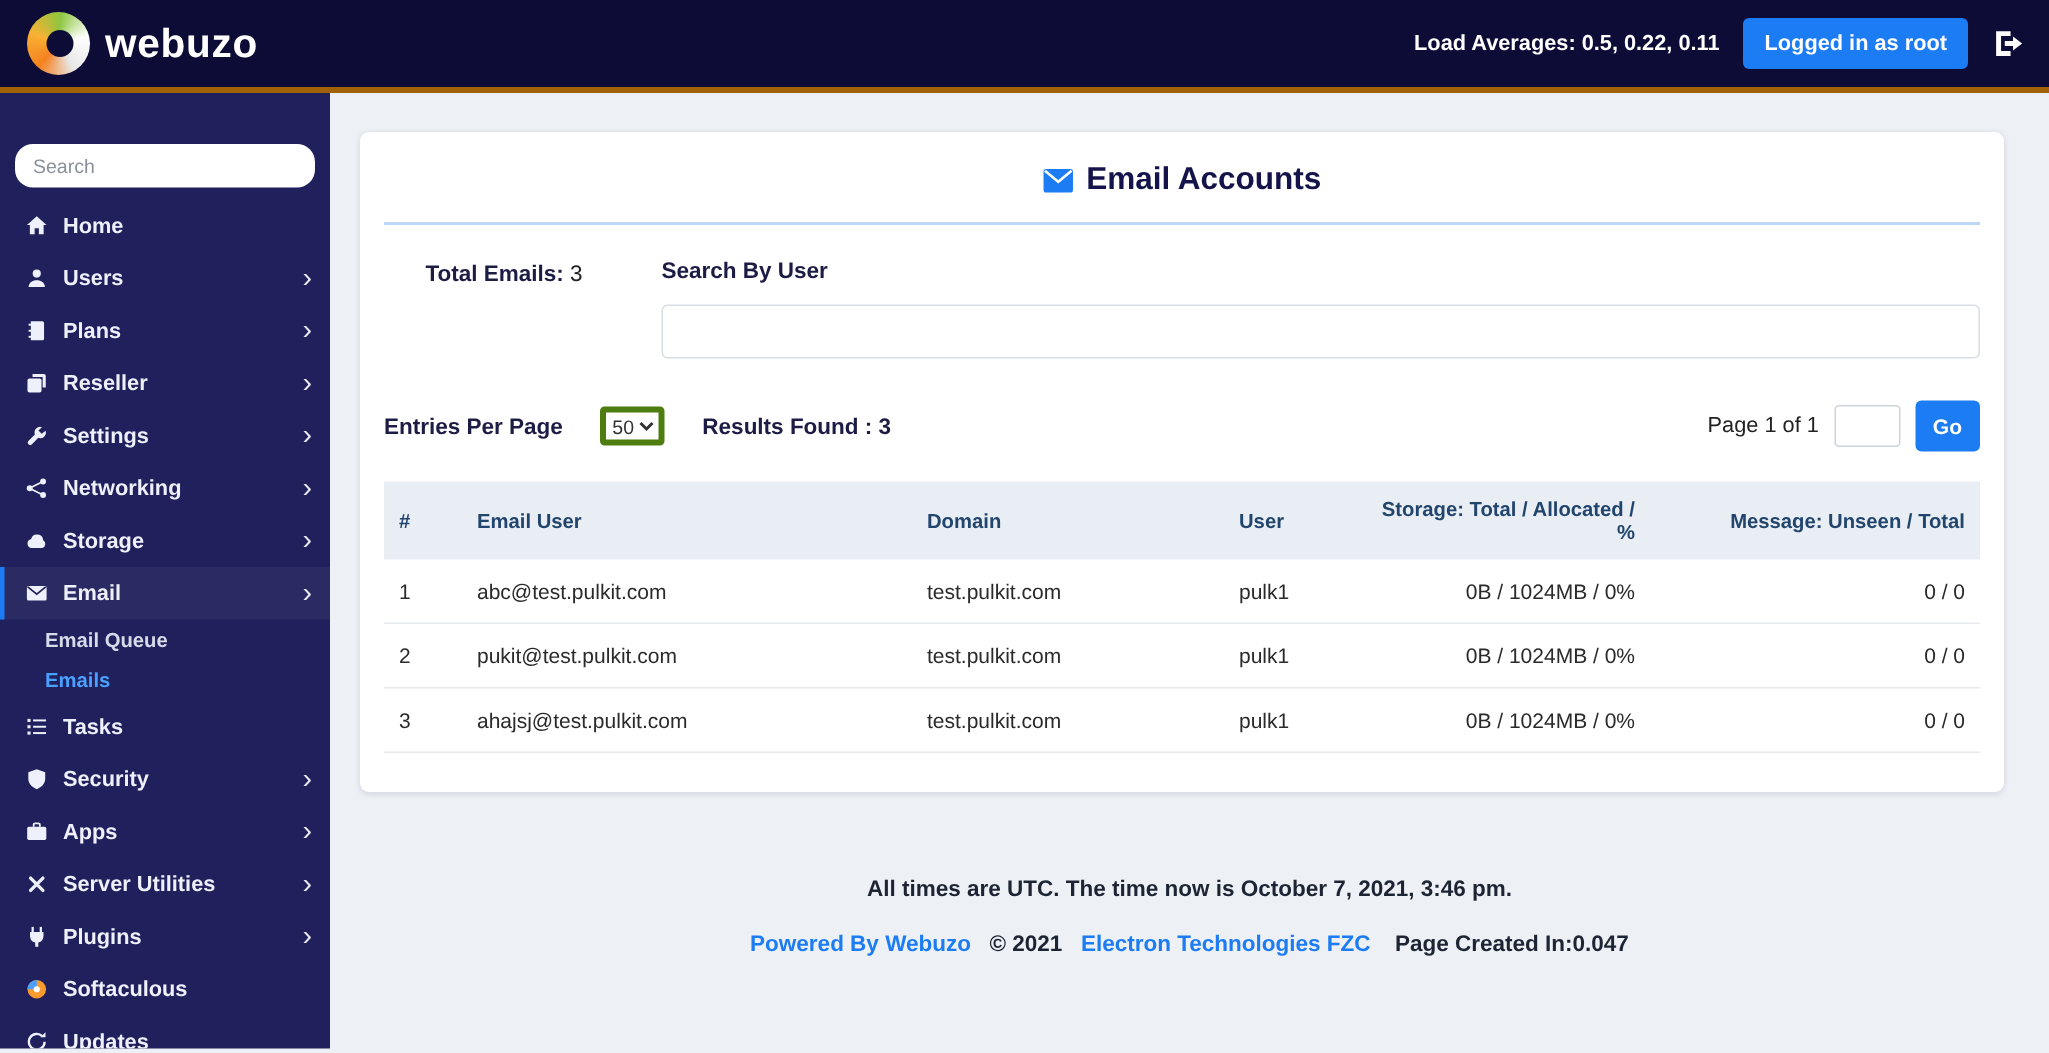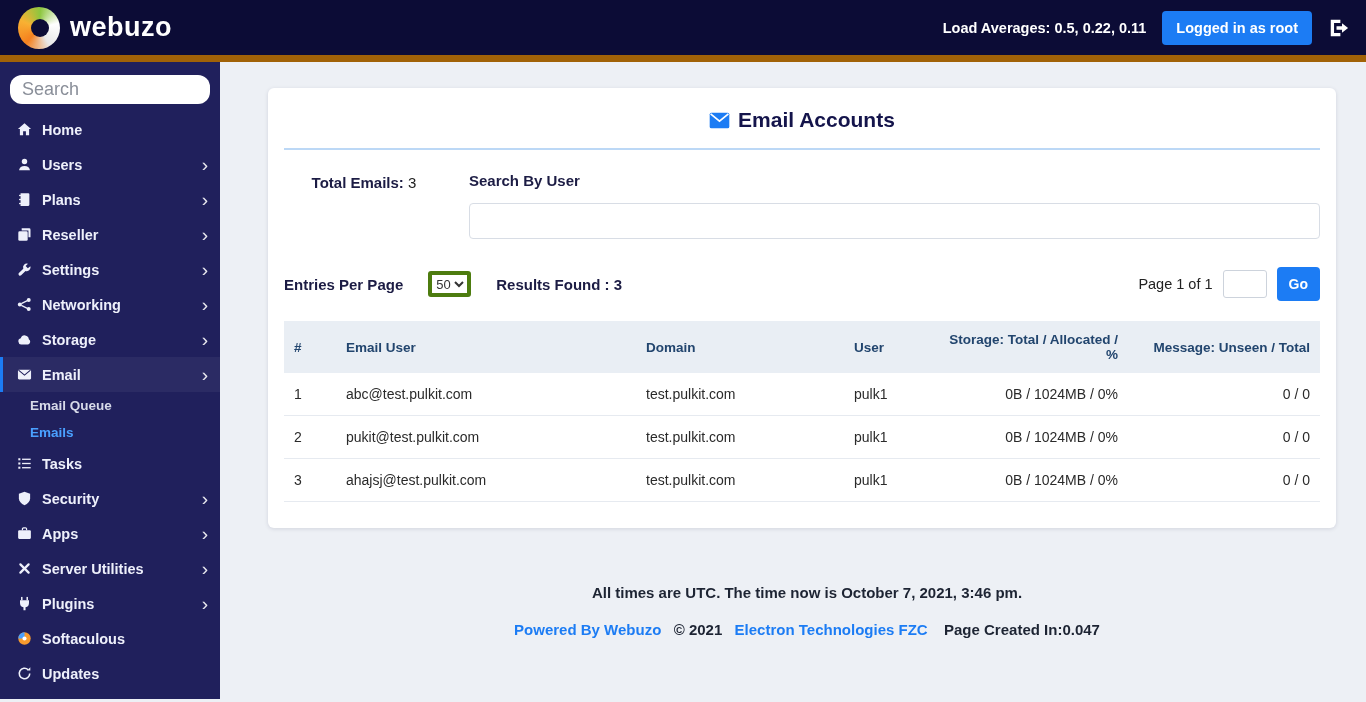--- a/index.html
+++ b/index.html
@@ -6,7 +6,7 @@
   html,body { width:1366px; height:702px; overflow:hidden; font-family:"Liberation Sans","DejaVu Sans",sans-serif; background:#edf0f5; }
 
   
-  .topbar { height:62px; background:#0c0c36; border-bottom:7px solid #a16207; display:flex; align-items:center; justify-content:space-between; padding:0 16px 0 18px; }
+  .topbar { height:62px; background:#0c0c36; border-bottom:4px solid #a16207; display:flex; align-items:center; justify-content:space-between; padding:0 16px 0 18px; }
   .brand { display:flex; align-items:center; gap:10px; }
   .brand-circle { width:42px; height:42px; border-radius:50%; background:conic-gradient(from 220deg,#f5811f,#f8b133,#8dc63f,#ffffff,#e8e8e8,#f5811f); position:relative; }
   .brand-circle::after { content:""; position:absolute; left:13px; top:12px; width:18px; height:18px; border-radius:50%; background:#0c0c36; }

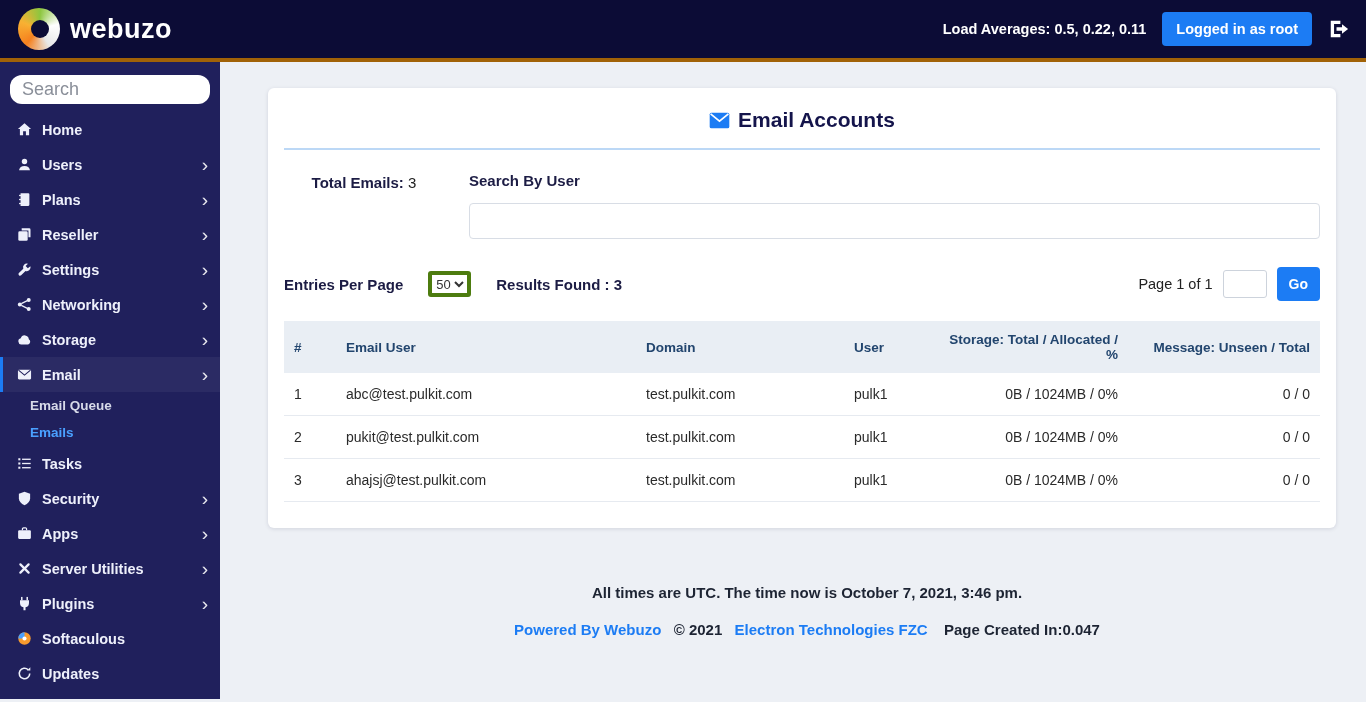--- a/index.html
+++ b/index.html
@@ -23,7 +23,7 @@
   
   .sidebar { width:220px; background:#20205c; height:100%; overflow:hidden; flex:0 0 220px; }
   .search-wrap { padding:13px 10px 8px; }
-  .search-input { width:100%; height:29px; border:none; border-radius:12px; padding:0 12px; font-size:18px; font-family:inherit; color:#333; outline:none; }
+  .search-input { width:100%; height:29px; border:none; border-radius:12px; padding:0 12px; font-size:13px; font-family:inherit; color:#333; outline:none;margin-top:21px; }
   .search-input::placeholder { color:#8a8f99; }
   .side-item { display:flex; align-items:center; height:35px; padding:0 12px 0 16px; color:#eef0fb; font-size:14.5px; font-weight:600; cursor:pointer; position:relative; }
   .side-item .s-icon { width:16px; height:16px; margin-right:10px; display:inline-flex; align-items:center; justify-content:center; }

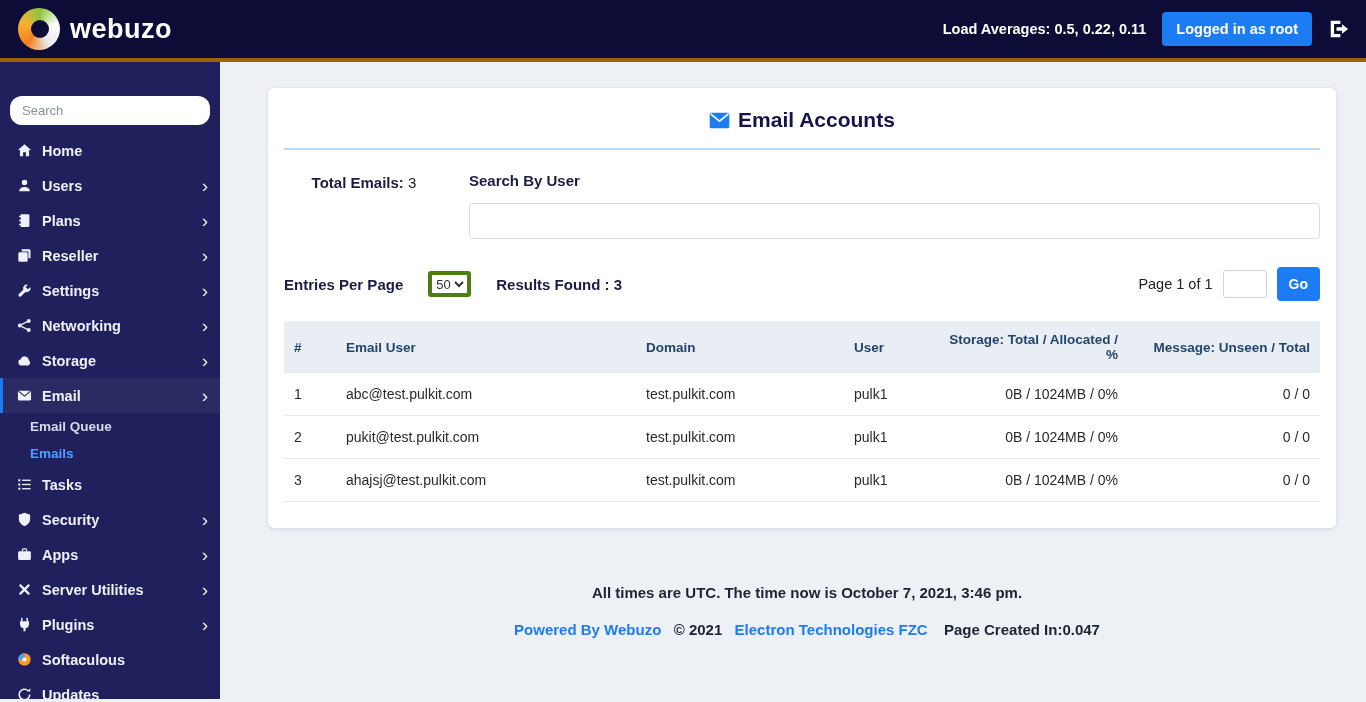--- a/index.html
+++ b/index.html
@@ -34,7 +34,7 @@
   .side-sub.active { color:#4aa0ff; }
 
   
-  .main { flex:1; height:100%; overflow:hidden;margin-left:28px; }
+  .main { flex:1; height:100%; overflow:hidden; }
   .card { background:#fff; border-radius:6px; box-shadow:0 1px 4px rgba(20,20,60,.12); margin:26px 30px 0 20px; padding:20px 16px 26px; }
   .card-title { text-align:center; font-size:21px; font-weight:700; color:#14144b; display:flex; align-items:center; justify-content:center; gap:8px; }
   .card-title svg { width:21px; height:17px; }

